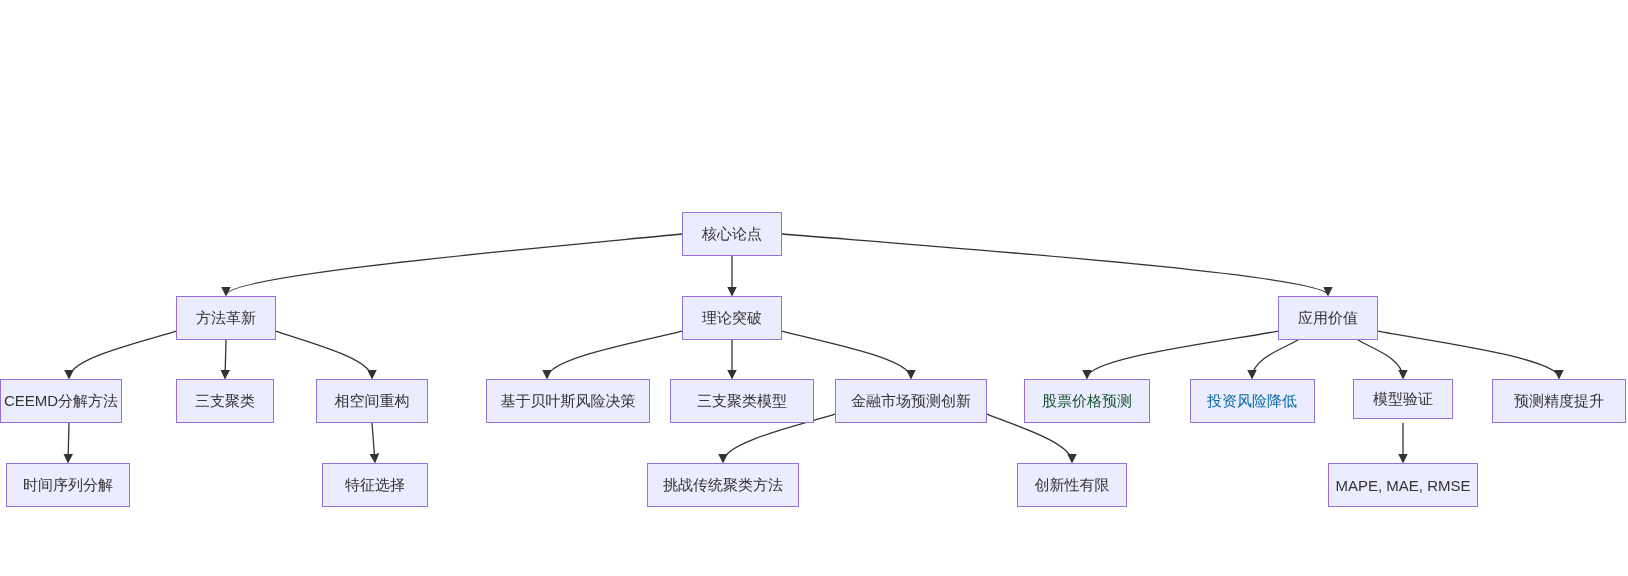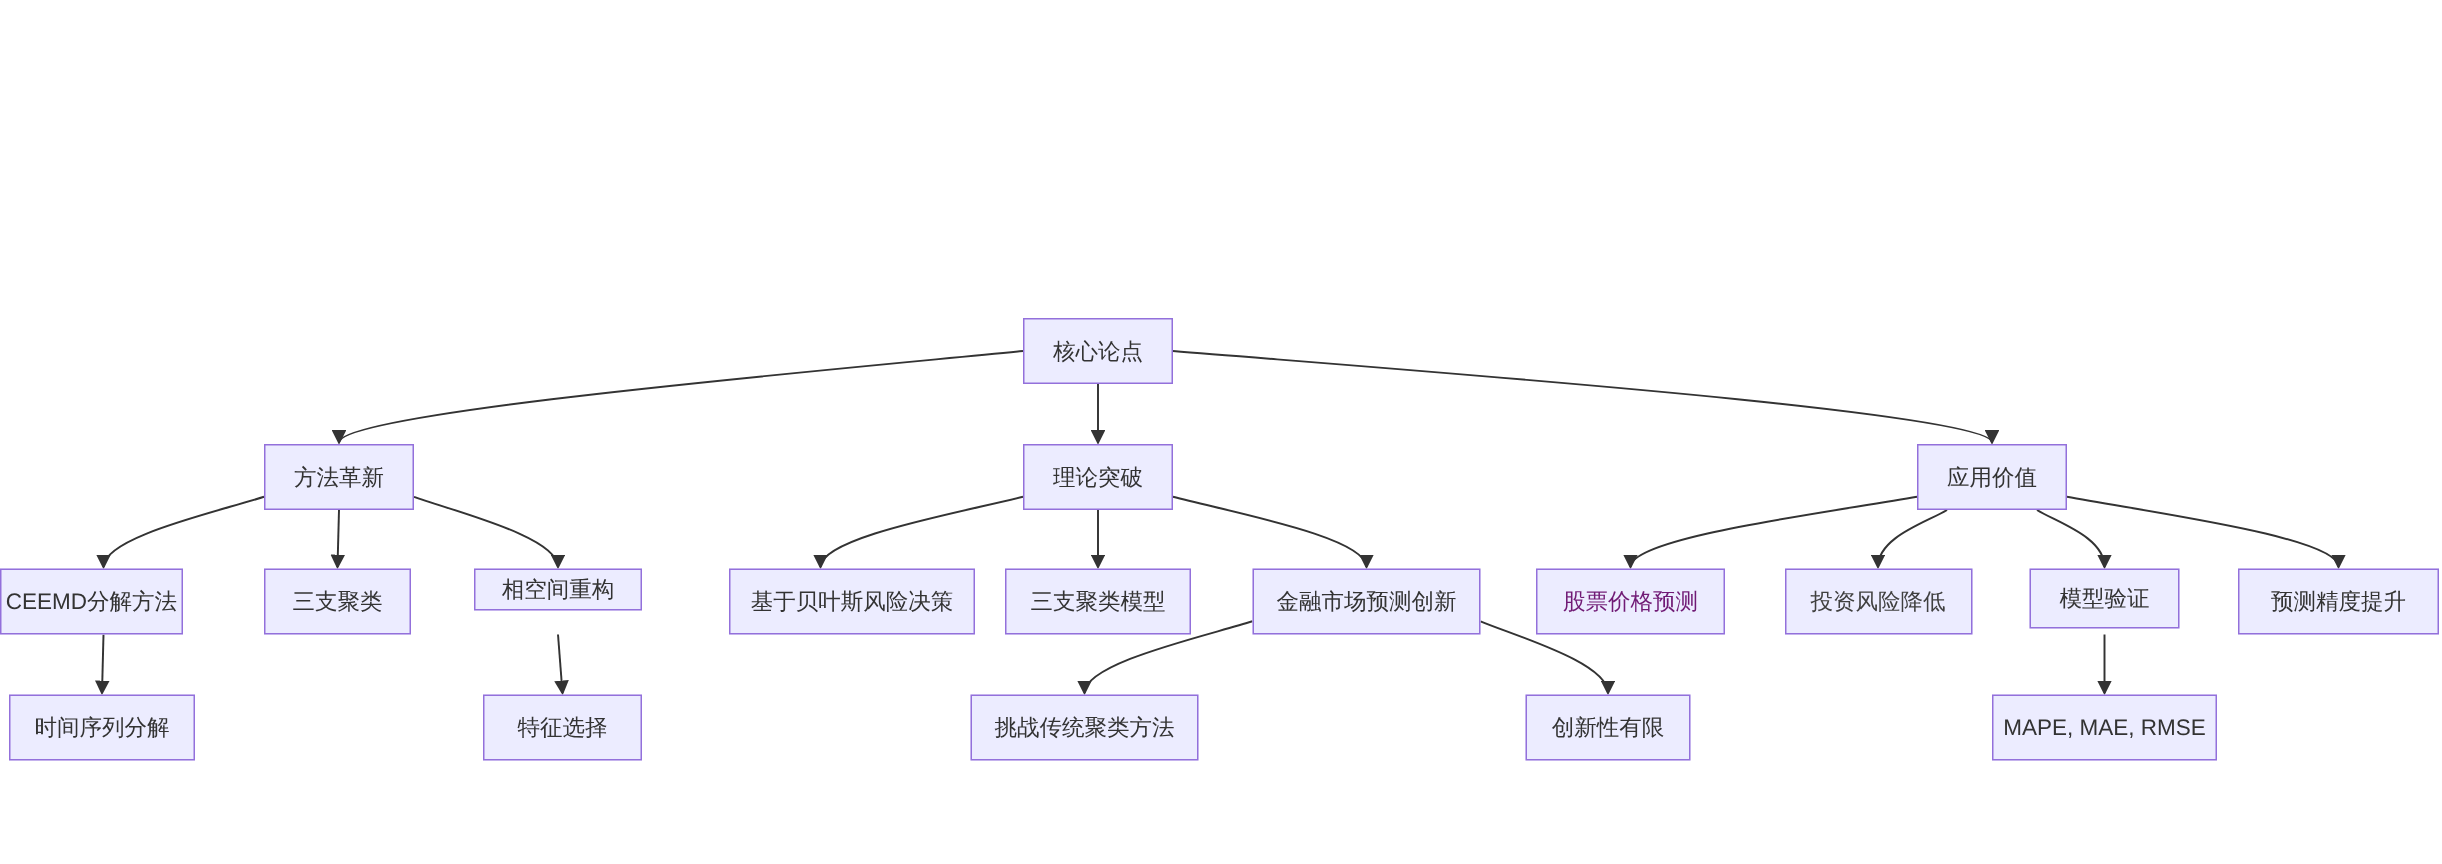--- a/index.html
+++ b/index.html
@@ -77,7 +77,7 @@
       <div class="node" style="left: 1278px; top: 296px; width: 100px; height: 44px; background: rgb(236, 236, 255); border-color: rgb(147, 112, 219); color: rgb(51, 51, 51);">应用价值</div>
       <div class="node" style="left: 0px; top: 379px; width: 122px; height: 44px; background: rgb(236, 236, 255); border-color: rgb(147, 112, 219); color: rgb(51, 51, 51);">CEEMD分解方法</div>
       <div class="node" style="left: 176px; top: 379px; width: 98px; height: 44px; background: rgb(236, 236, 255); border-color: rgb(147, 112, 219); color: rgb(51, 51, 51);">三支聚类</div>
-      <div class="node" style="left: 316px; top: 379px; width: 112px; height: 28px; background: rgb(236, 236, 255); border-color: rgb(147, 112, 219); color: rgb(51, 51, 51);">相空间重构</div>
+      <div class="node" style="left: 316px; top: 379px; width: 112px; height: 44px; background: rgb(236, 236, 255); border-color: rgb(147, 112, 219); color: rgb(51, 51, 51);">相空间重构</div>
       <div class="node" style="left: 486px; top: 379px; width: 164px; height: 44px; background: rgb(236, 236, 255); border-color: rgb(147, 112, 219); color: rgb(51, 51, 51);">基于贝叶斯风险决策</div>
       <div class="node" style="left: 670px; top: 379px; width: 124px; height: 44px; background: rgb(236, 236, 255); border-color: rgb(147, 112, 219); color: rgb(51, 51, 51);">三支聚类模型</div>
       <div class="node" style="left: 835px; top: 379px; width: 152px; height: 44px; background: rgb(236, 236, 255); border-color: rgb(147, 112, 219); color: rgb(51, 51, 51);">金融市场预测创新</div>

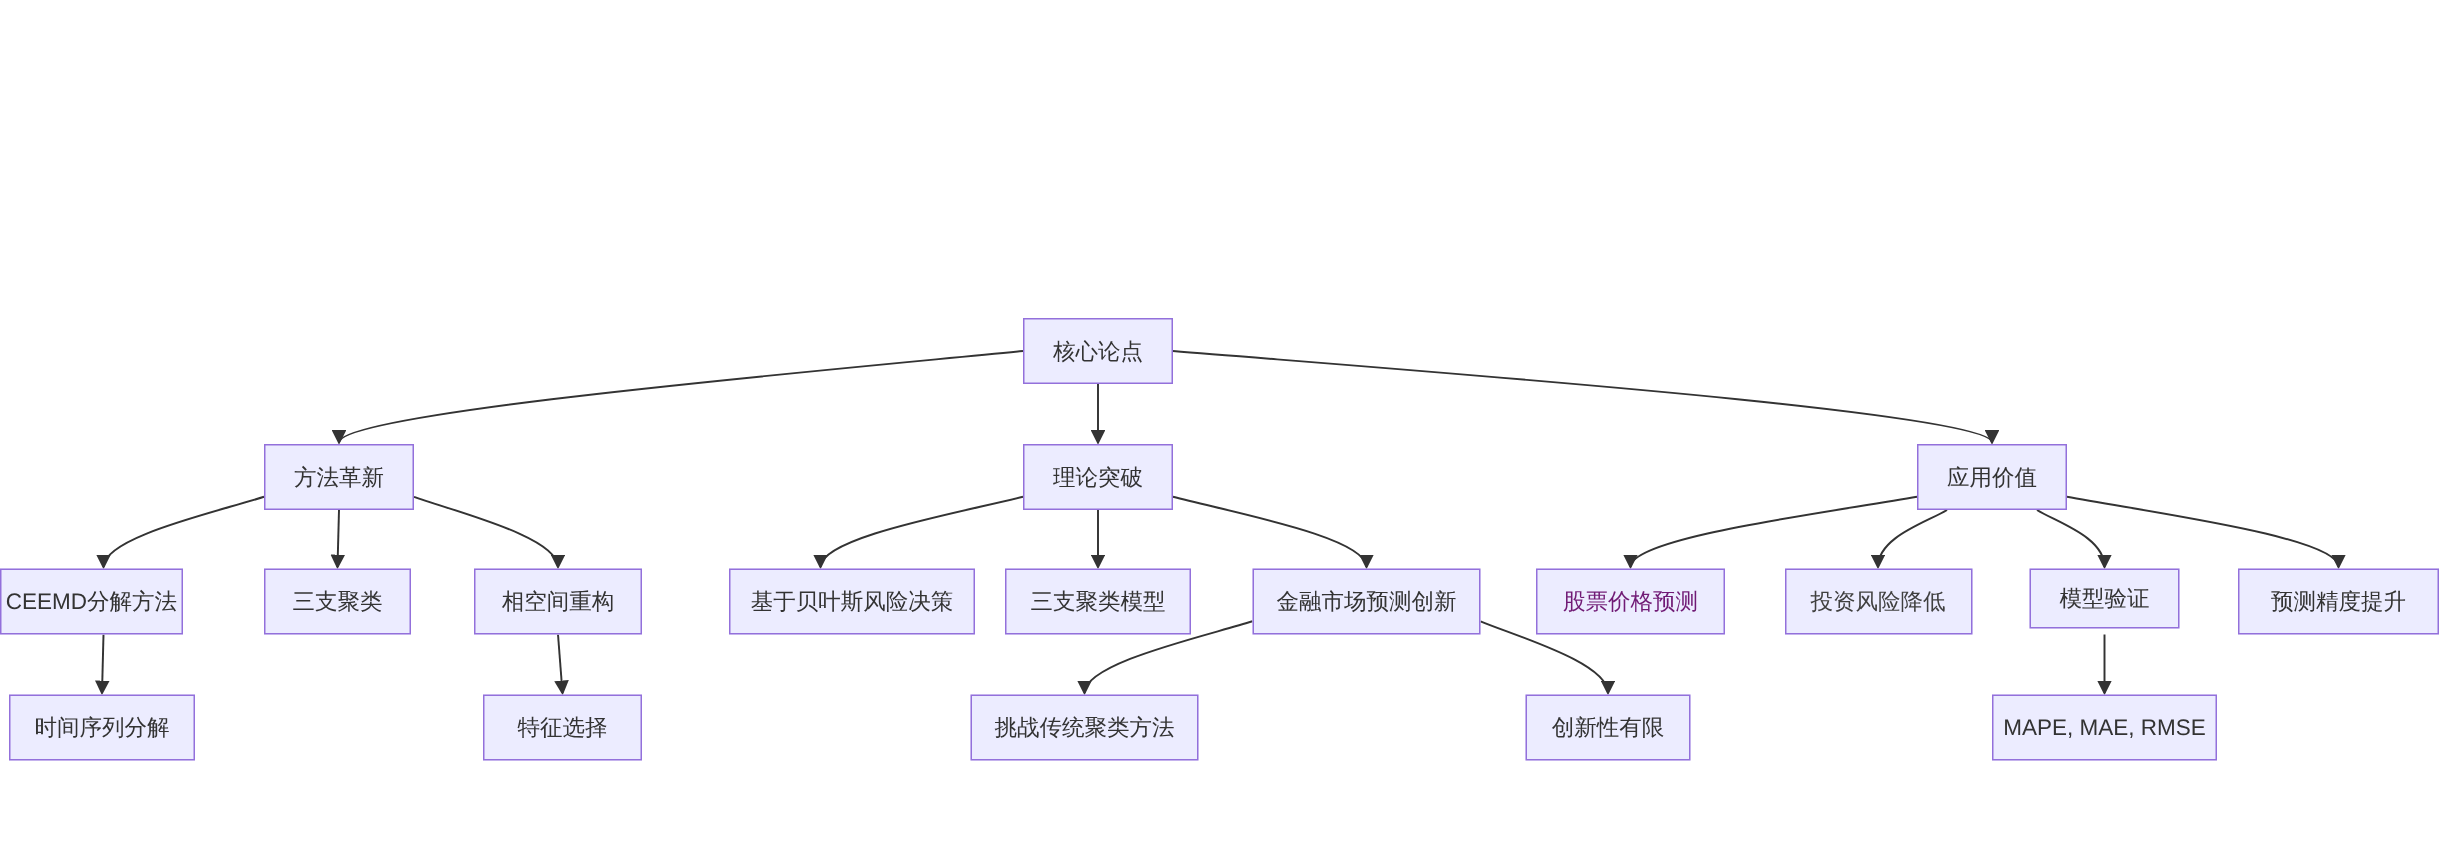--- a/index.html
+++ b/index.html
@@ -79,7 +79,7 @@
       <div class="node" style="left: 176px; top: 379px; width: 98px; height: 44px; background: rgb(236, 236, 255); border-color: rgb(147, 112, 219); color: rgb(51, 51, 51);">三支聚类</div>
       <div class="node" style="left: 316px; top: 379px; width: 112px; height: 44px; background: rgb(236, 236, 255); border-color: rgb(147, 112, 219); color: rgb(51, 51, 51);">相空间重构</div>
       <div class="node" style="left: 486px; top: 379px; width: 164px; height: 44px; background: rgb(236, 236, 255); border-color: rgb(147, 112, 219); color: rgb(51, 51, 51);">基于贝叶斯风险决策</div>
-      <div class="node" style="left: 670px; top: 379px; width: 124px; height: 44px; background: rgb(236, 236, 255); border-color: rgb(147, 112, 219); color: rgb(51, 51, 51);">三支聚类模型</div>
+      <div class="node" style="left: 670px; top: 379px; width: 144px; height: 44px; background: rgb(236, 236, 255); border-color: rgb(147, 112, 219); color: rgb(51, 51, 51);">三支聚类模型</div>
       <div class="node" style="left: 835px; top: 379px; width: 152px; height: 44px; background: rgb(236, 236, 255); border-color: rgb(147, 112, 219); color: rgb(51, 51, 51);">金融市场预测创新</div>
       <div class="node" style="left: 1024px; top: 379px; width: 126px; height: 44px; background: rgb(236, 236, 255); border-color: rgb(147, 112, 219); color: #701a75;">股票价格预测</div>
       <div class="node" style="left: 1189.5px; top: 379px; width: 125px; height: 44px; background: rgb(236, 236, 255); border-color: rgb(147, 112, 219); color: #404040;">投资风险降低</div>

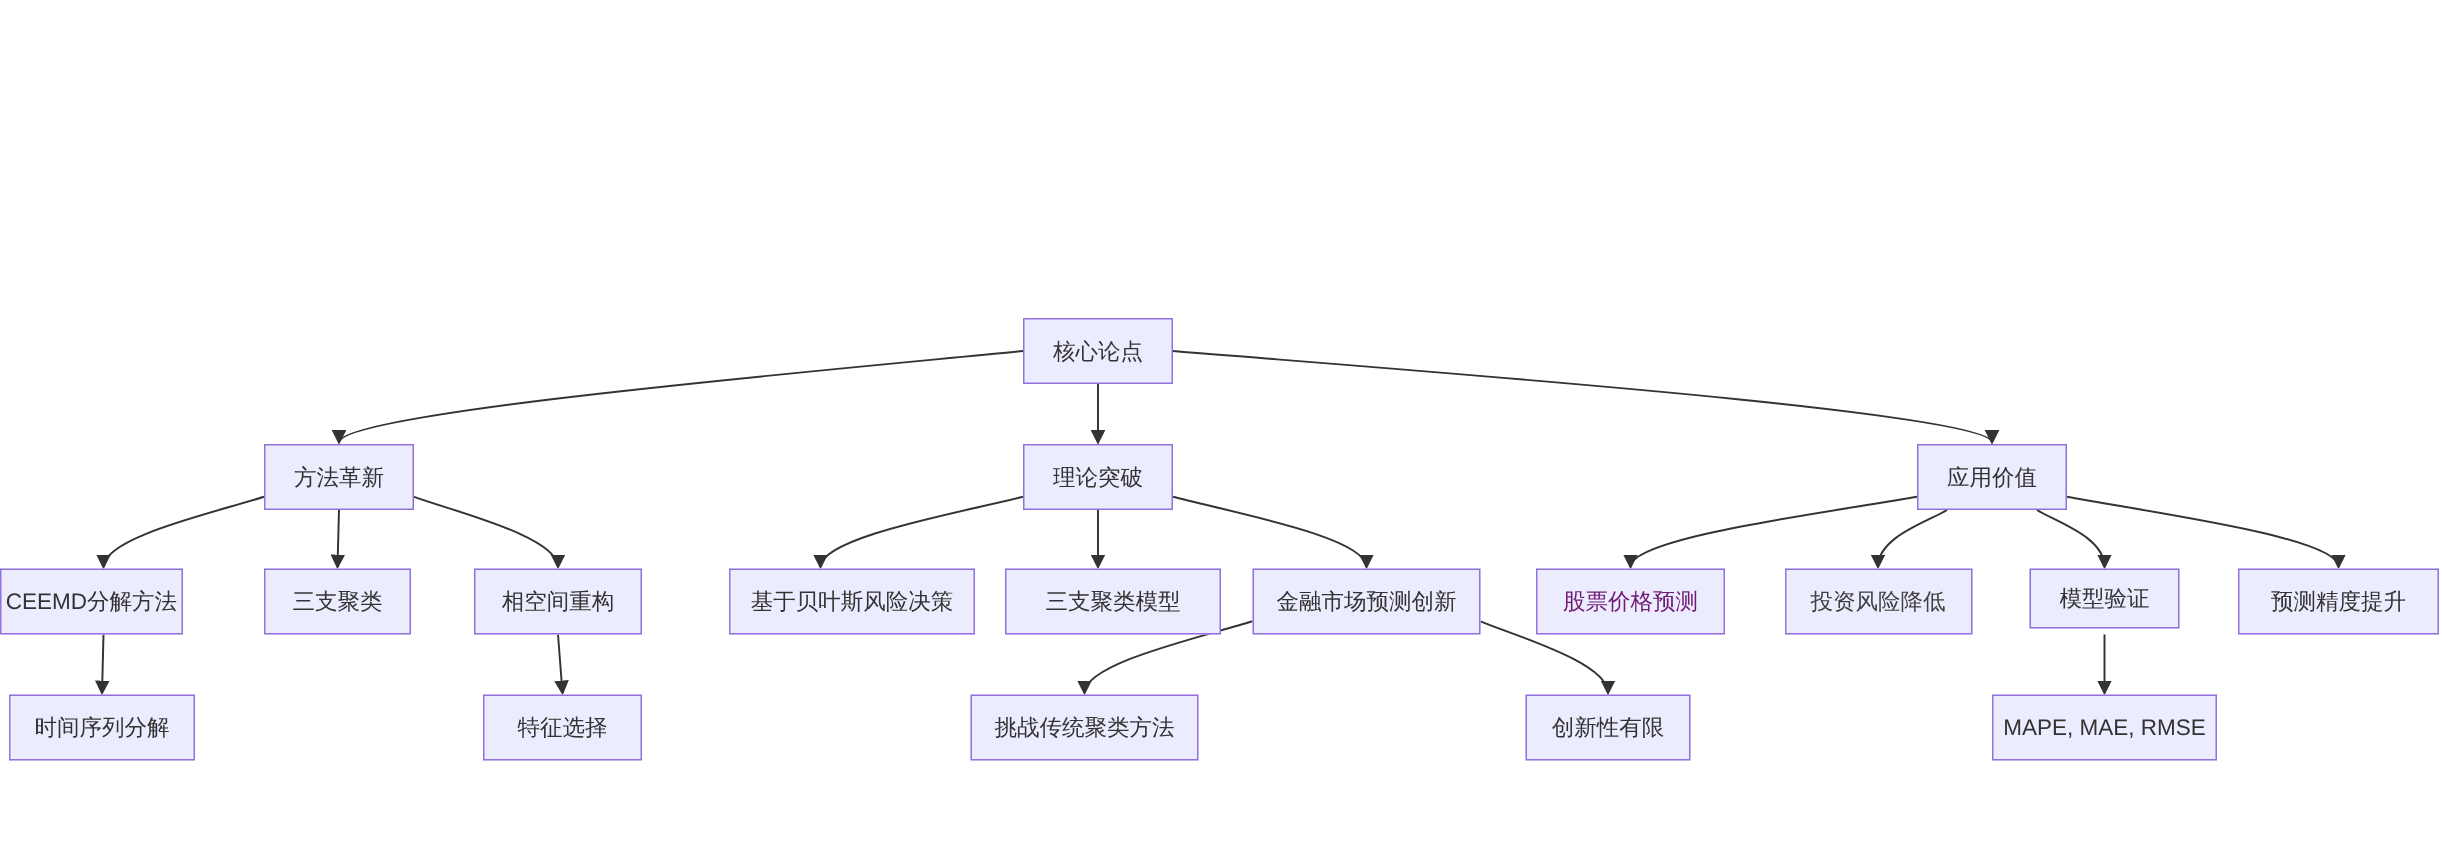--- a/index.html
+++ b/index.html
@@ -81,7 +81,7 @@
       <div class="node" style="left: 486px; top: 379px; width: 164px; height: 44px; background: rgb(236, 236, 255); border-color: rgb(147, 112, 219); color: rgb(51, 51, 51);">基于贝叶斯风险决策</div>
       <div class="node" style="left: 670px; top: 379px; width: 144px; height: 44px; background: rgb(236, 236, 255); border-color: rgb(147, 112, 219); color: rgb(51, 51, 51);">三支聚类模型</div>
       <div class="node" style="left: 835px; top: 379px; width: 152px; height: 44px; background: rgb(236, 236, 255); border-color: rgb(147, 112, 219); color: rgb(51, 51, 51);">金融市场预测创新</div>
-      <div class="node" style="left: 1024px; top: 379px; width: 126px; height: 44px; background: rgb(236, 236, 255); border-color: rgb(147, 112, 219); color: #701a75;">股票价格预测</div>
+      <div class="node" style="left: 1024px; top: 379px; width: 126px; height: 44px; background: rgb(236, 236, 255); border-color: rgb(147, 112, 219); color: #14532d;">股票价格预测</div>
       <div class="node" style="left: 1189.5px; top: 379px; width: 125px; height: 44px; background: rgb(236, 236, 255); border-color: rgb(147, 112, 219); color: #404040;">投资风险降低</div>
       <div class="node" style="left: 1353px; top: 379px; width: 100px; height: 40px; background: rgb(236, 236, 255); border-color: rgb(147, 112, 219); color: rgb(51, 51, 51);">模型验证</div>
       <div class="node" style="left: 1492px; top: 379px; width: 134px; height: 44px; background: rgb(236, 236, 255); border-color: rgb(147, 112, 219); color: rgb(51, 51, 51);">预测精度提升</div>

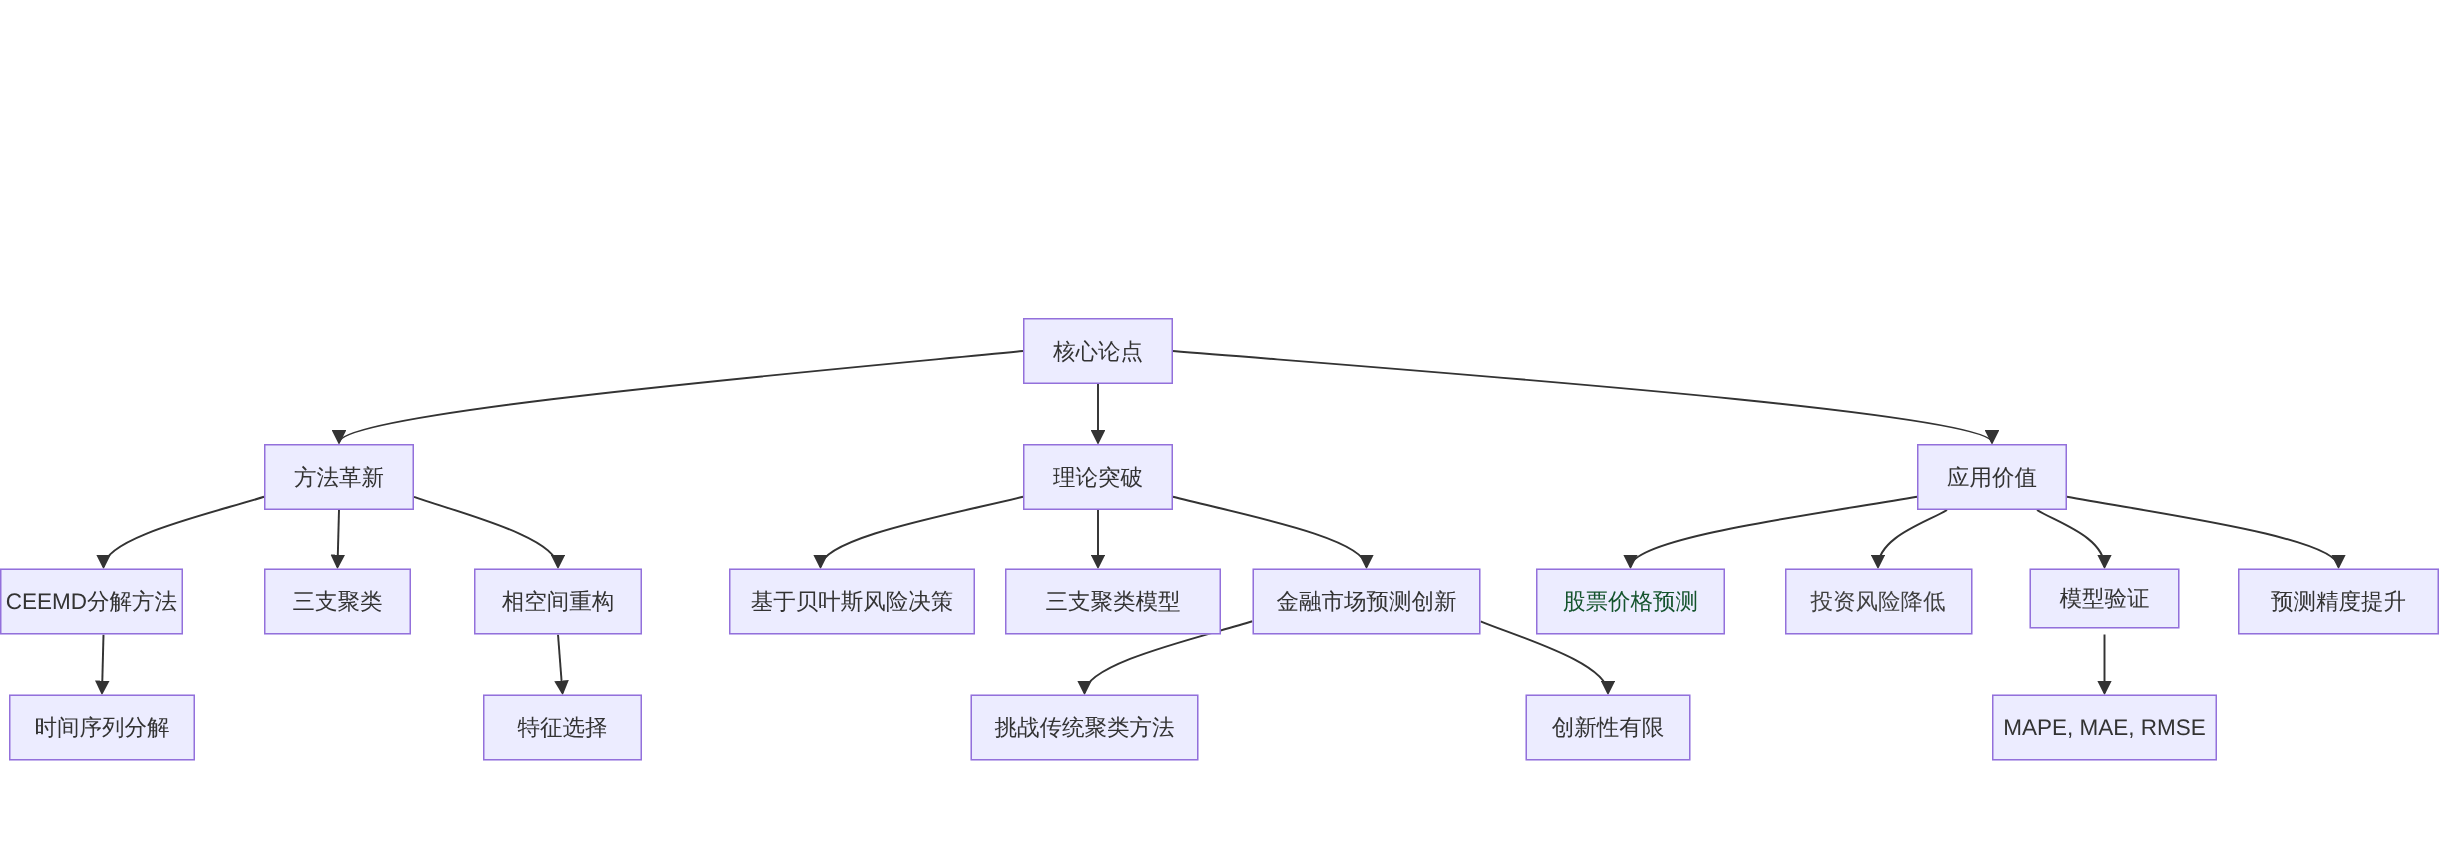--- a/index.html
+++ b/index.html
@@ -82,7 +82,7 @@
       <div class="node" style="left: 670px; top: 379px; width: 144px; height: 44px; background: rgb(236, 236, 255); border-color: rgb(147, 112, 219); color: rgb(51, 51, 51);">三支聚类模型</div>
       <div class="node" style="left: 835px; top: 379px; width: 152px; height: 44px; background: rgb(236, 236, 255); border-color: rgb(147, 112, 219); color: rgb(51, 51, 51);">金融市场预测创新</div>
       <div class="node" style="left: 1024px; top: 379px; width: 126px; height: 44px; background: rgb(236, 236, 255); border-color: rgb(147, 112, 219); color: #14532d;">股票价格预测</div>
-      <div class="node" style="left: 1189.5px; top: 379px; width: 125px; height: 44px; background: rgb(236, 236, 255); border-color: rgb(147, 112, 219); color: #404040;">投资风险降低</div>
+      <div class="node" style="left: 1189.5px; top: 379px; width: 125px; height: 44px; background: rgb(236, 236, 255); border-color: rgb(147, 112, 219); color: #0369a1;">投资风险降低</div>
       <div class="node" style="left: 1353px; top: 379px; width: 100px; height: 40px; background: rgb(236, 236, 255); border-color: rgb(147, 112, 219); color: rgb(51, 51, 51);">模型验证</div>
       <div class="node" style="left: 1492px; top: 379px; width: 134px; height: 44px; background: rgb(236, 236, 255); border-color: rgb(147, 112, 219); color: rgb(51, 51, 51);">预测精度提升</div>
       <div class="node" style="left: 6px; top: 463px; width: 124px; height: 44px; background: rgb(236, 236, 255); border-color: rgb(147, 112, 219); color: rgb(51, 51, 51);">时间序列分解</div>

